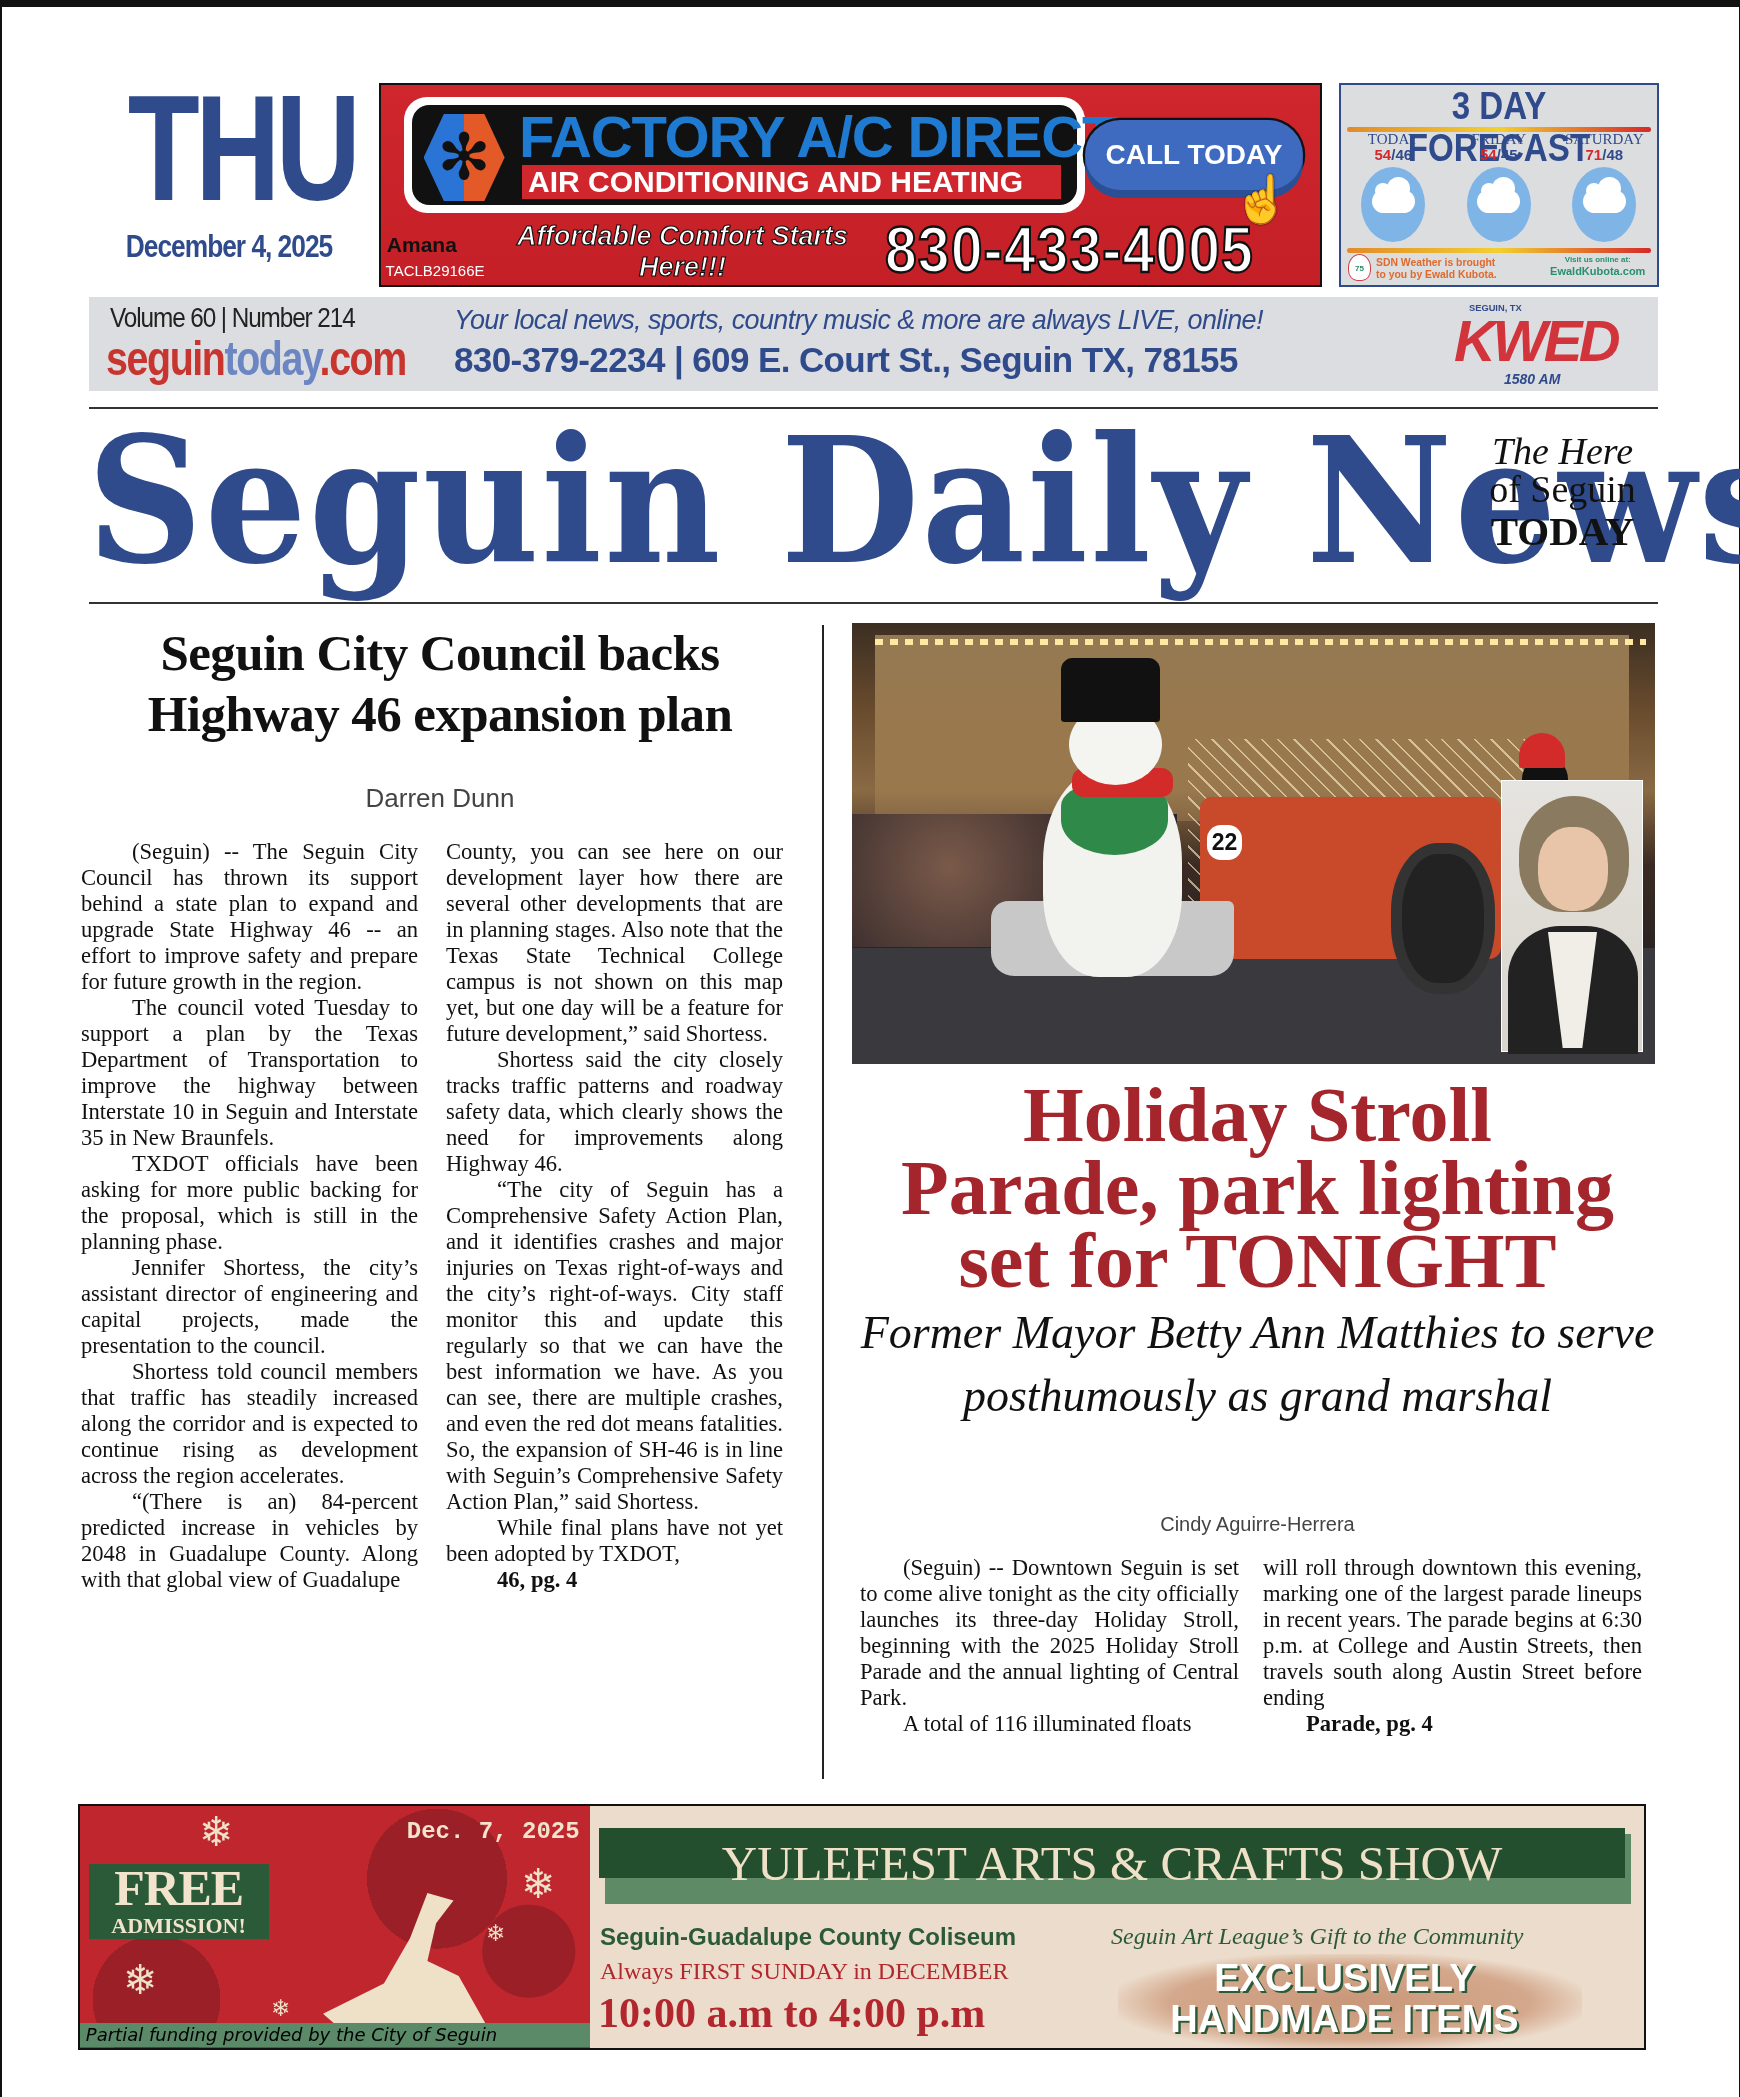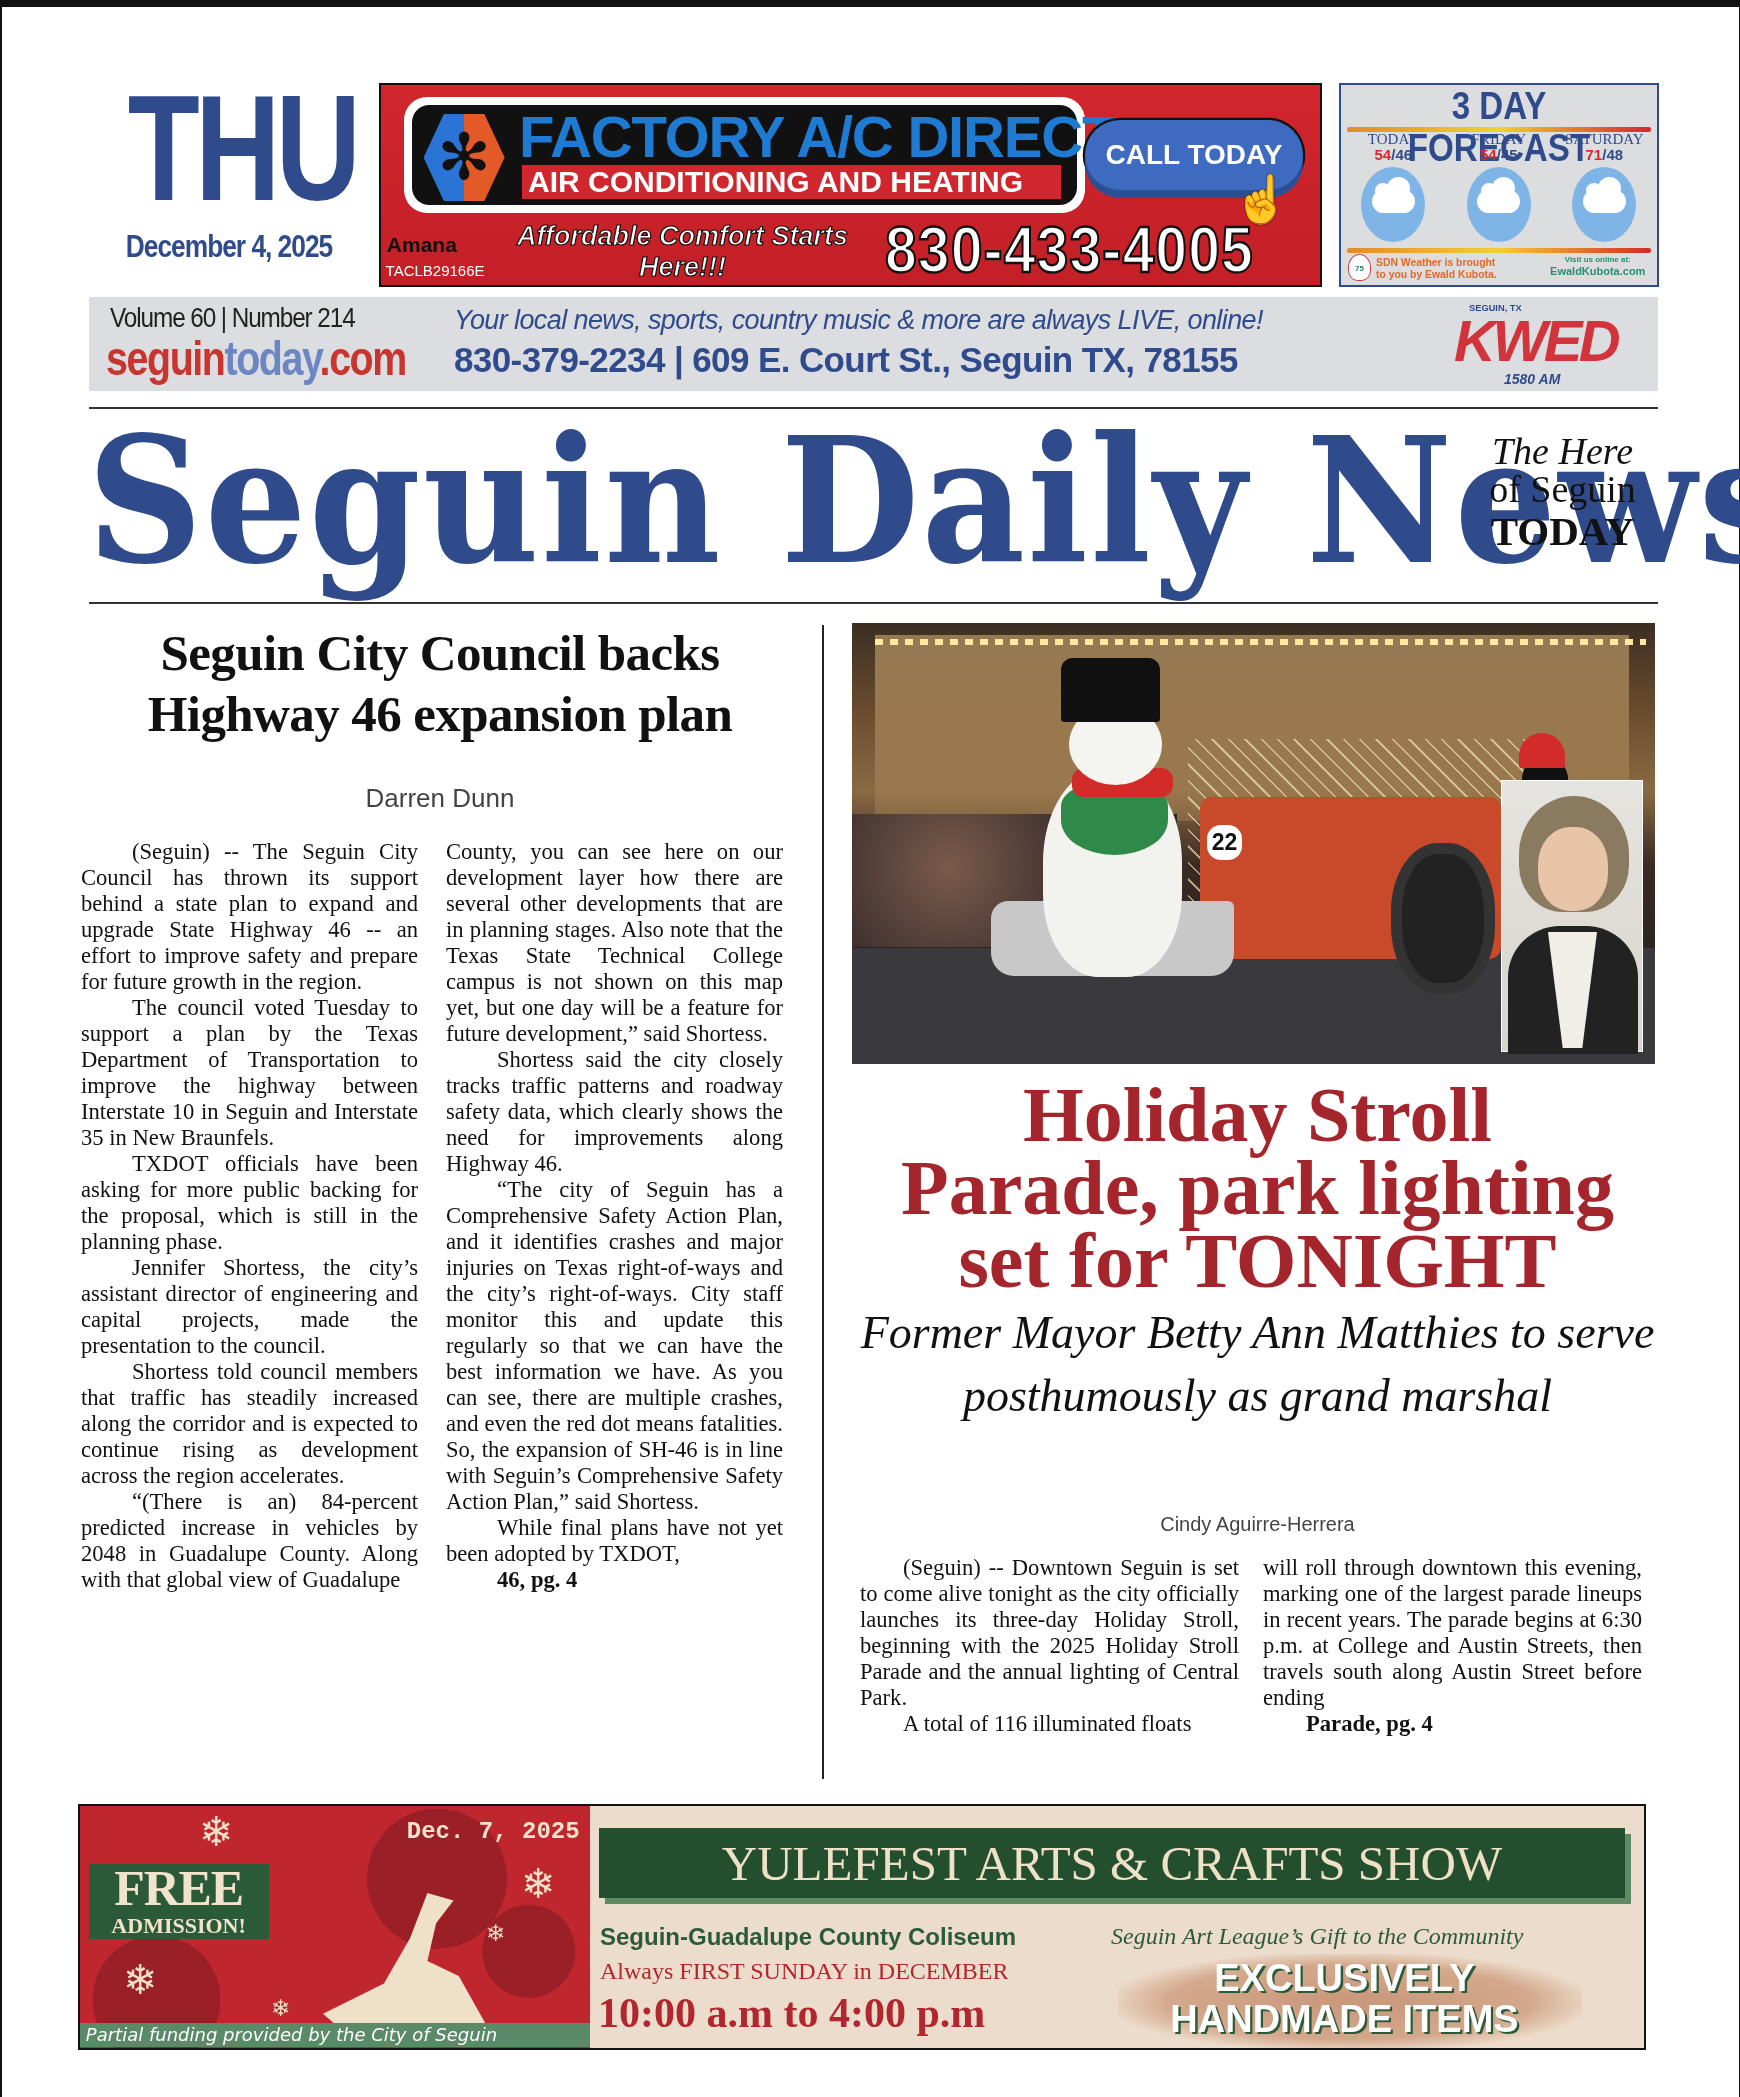--- a/index.html
+++ b/index.html
@@ -123,7 +123,7 @@
   .flake { position: absolute; font-size: 41px; color: #efe0c8; line-height: 1; }
   .yule-fund { position: absolute; left: 0; top: 217px; width: 510px; height: 24px; background: #5a8a68; font-family: "DejaVu Sans", sans-serif; font-style: italic; font-size: 18px; line-height: 24px; color: #ffffff; padding-left: 5.8px; white-space: nowrap; }
   .yule-title-shadow { position: absolute; left: 525px; top: 28px; width: 1026px; height: 70px; background: #5e8a66; }
-  .yule-title { position: absolute; left: 519px; top: 22px; width: 1026px; height: 70px; background: #234f2e; text-align: center; font-family: "Liberation Serif", serif; font-size: 49px; line-height: 72px; color: #efe0c8; letter-spacing: 0px; white-space: nowrap; }
+  .yule-title { position: absolute; left: 519px; top: 22px; width: 1026px; height: 50px; background: #234f2e; text-align: center; font-family: "Liberation Serif", serif; font-size: 49px; line-height: 72px; color: #efe0c8; letter-spacing: 0px; white-space: nowrap; }
   .yule-venue { position: absolute; left: 520px; top: 117px; font-family: "Liberation Sans", sans-serif; font-weight: 700; font-size: 24px; color: #2b5a38; white-space: nowrap; }
   .yule-gift { position: absolute; left: 1031px; top: 117px; font-family: "Liberation Serif", serif; font-style: italic; font-size: 24px; color: #2b5a38; white-space: nowrap; }
   .yule-always { position: absolute; left: 520px; top: 152px; font-family: "Liberation Serif", serif; font-size: 24px; color: #b2272e; white-space: nowrap; }

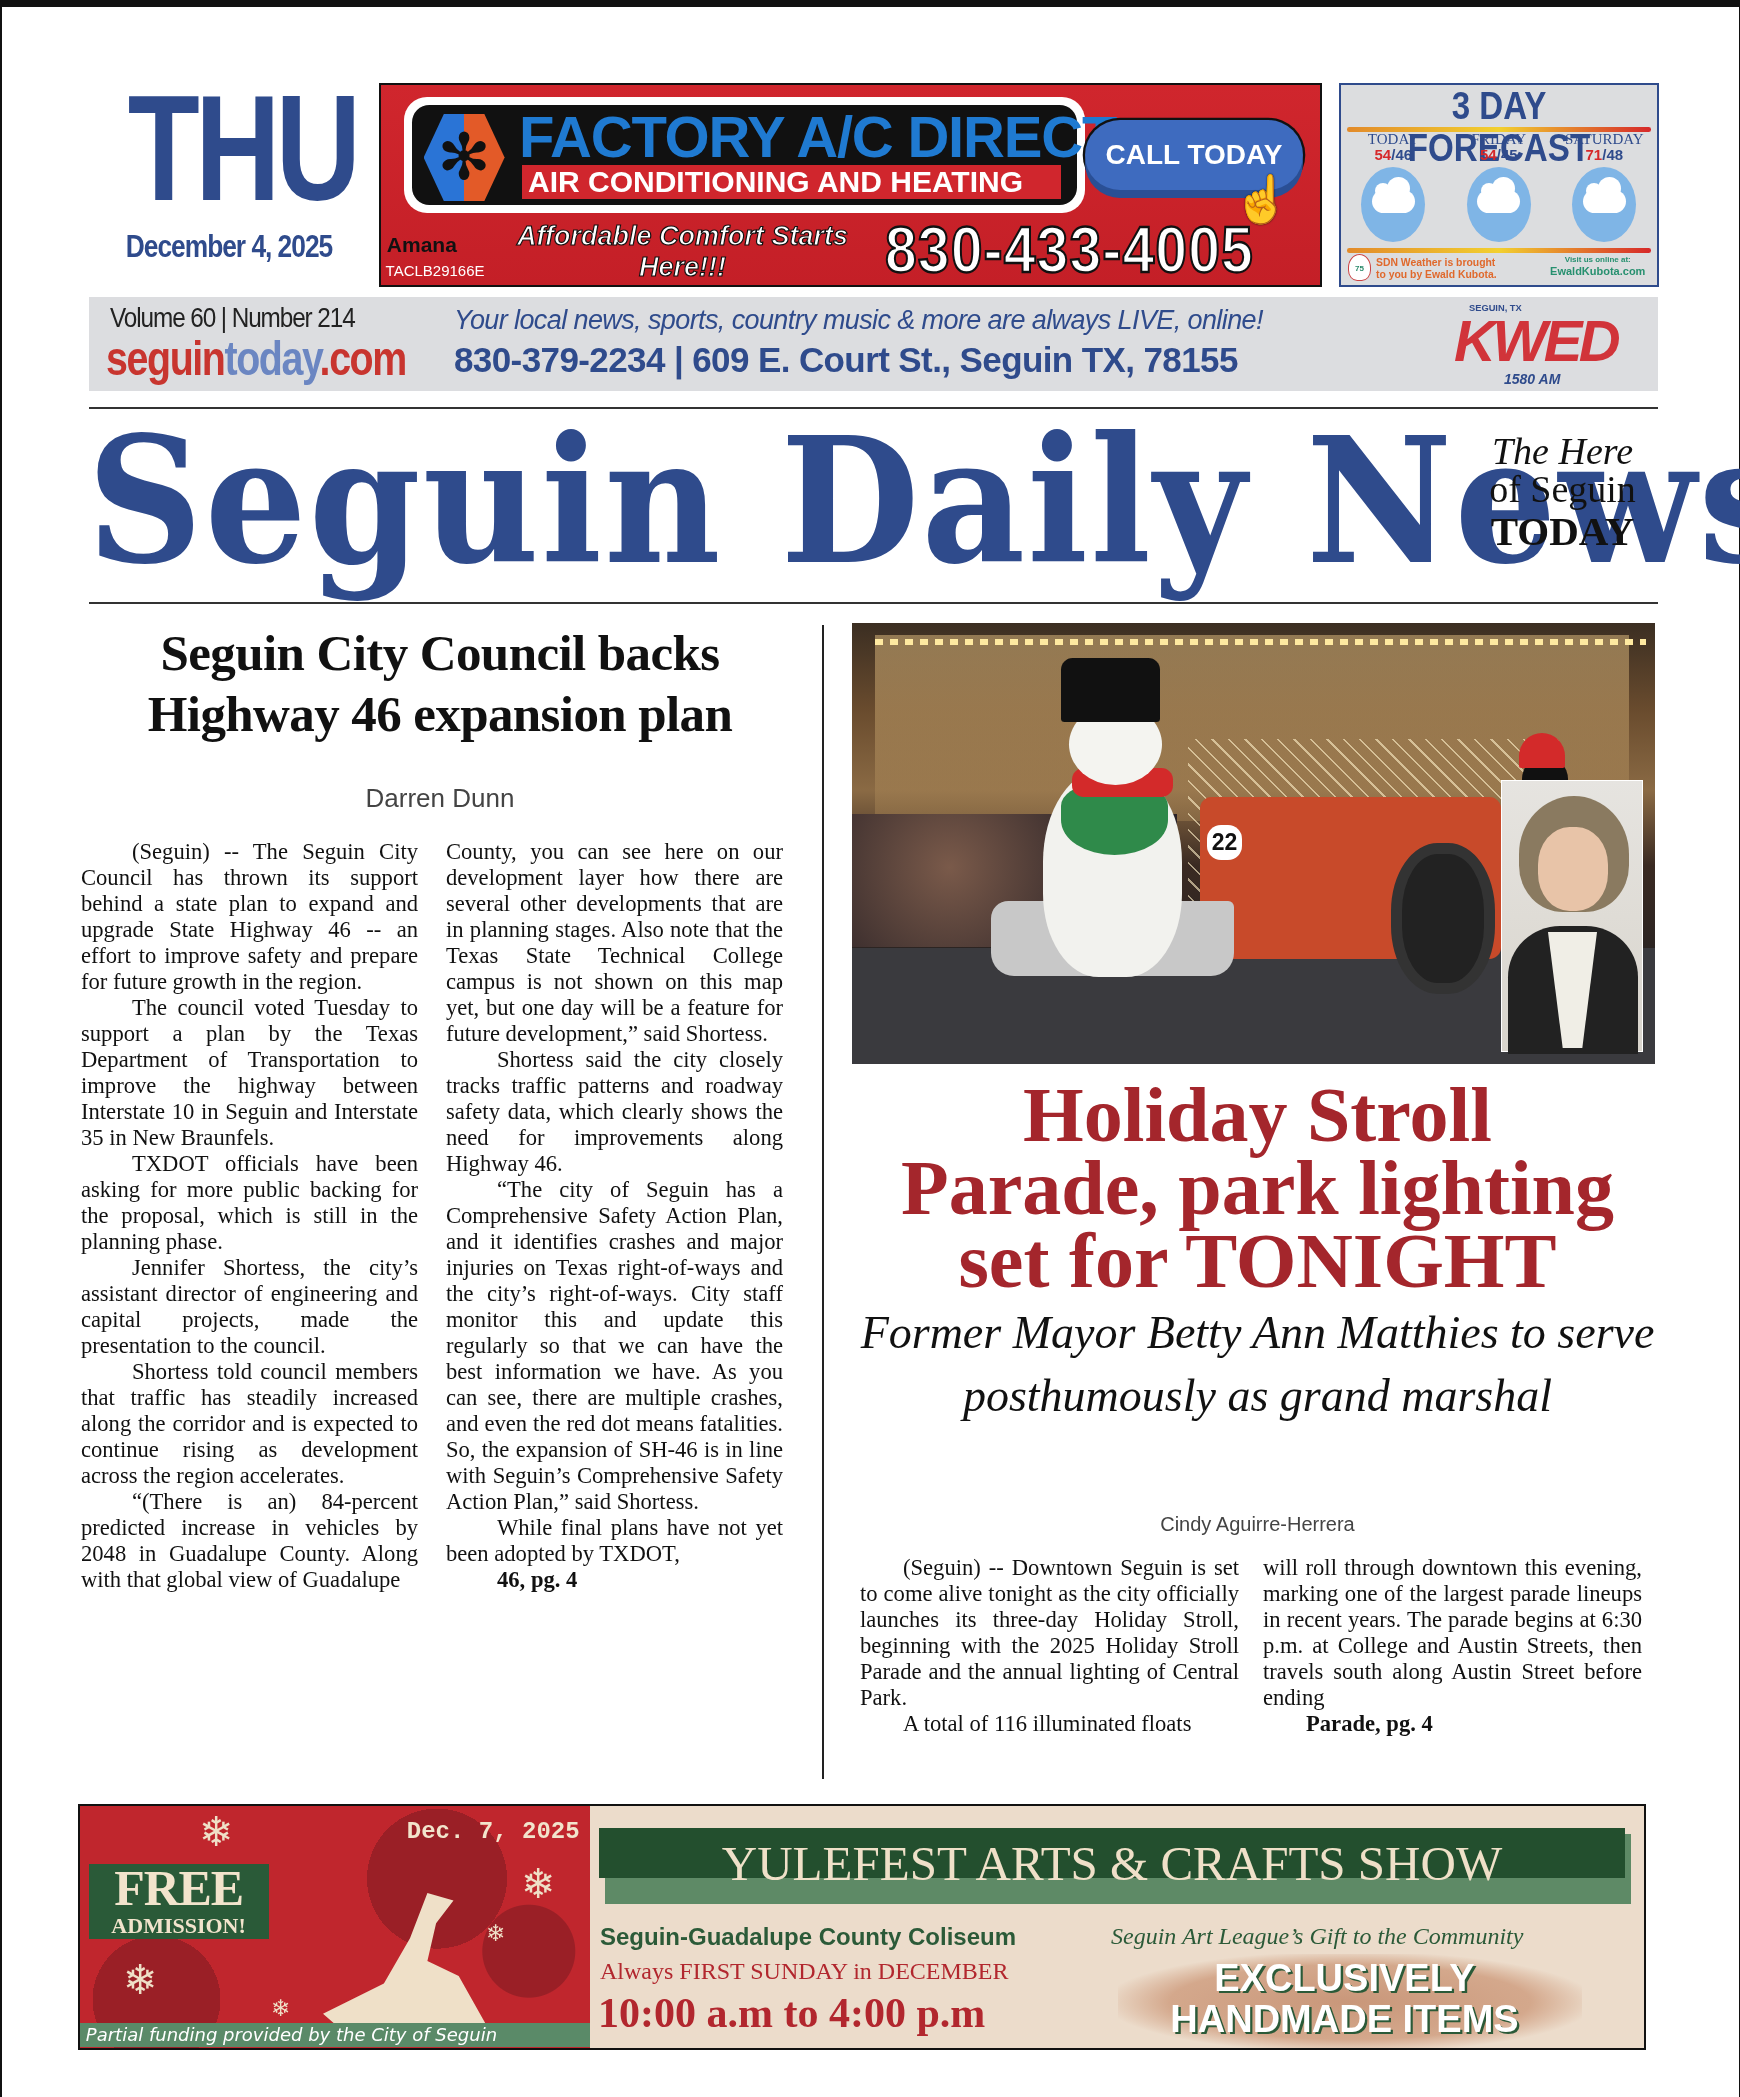--- a/index.html
+++ b/index.html
@@ -121,7 +121,7 @@
   .yule-adm { position: absolute; left: 11.6px; top: 108px; width: 174px; text-align: center; font-family: "Liberation Serif", serif; font-weight: 700; font-size: 22px; line-height: 23px; color: #f2e4cc; }
   .reindeer { position: absolute; left: 243px; top: 87px; width: 174px; height: 151px; background: #efe0c8; clip-path: polygon(60% 0, 75% 5%, 65% 20%, 60% 45%, 78% 55%, 100% 100%, 20% 100%, 0 80%, 35% 60%, 50% 30%); }
   .flake { position: absolute; font-size: 41px; color: #efe0c8; line-height: 1; }
-  .yule-fund { position: absolute; left: 0; top: 217px; width: 510px; height: 24px; background: #5a8a68; font-family: "DejaVu Sans", sans-serif; font-style: italic; font-size: 18px; line-height: 24px; color: #ffffff; padding-left: 5.8px; white-space: nowrap; }
+  .yule-fund { position: absolute; left: 0; top: 217px; width: 510px; height: 24px; background: #5a8a68; font-family: "DejaVu Sans", sans-serif; font-style: italic; font-size: 18px; line-height: 24px; color: #000000; padding-left: 5.8px; white-space: nowrap; }
   .yule-title-shadow { position: absolute; left: 525px; top: 28px; width: 1026px; height: 70px; background: #5e8a66; }
   .yule-title { position: absolute; left: 519px; top: 22px; width: 1026px; height: 50px; background: #234f2e; text-align: center; font-family: "Liberation Serif", serif; font-size: 49px; line-height: 72px; color: #efe0c8; letter-spacing: 0px; white-space: nowrap; }
   .yule-venue { position: absolute; left: 520px; top: 117px; font-family: "Liberation Sans", sans-serif; font-weight: 700; font-size: 24px; color: #2b5a38; white-space: nowrap; }

